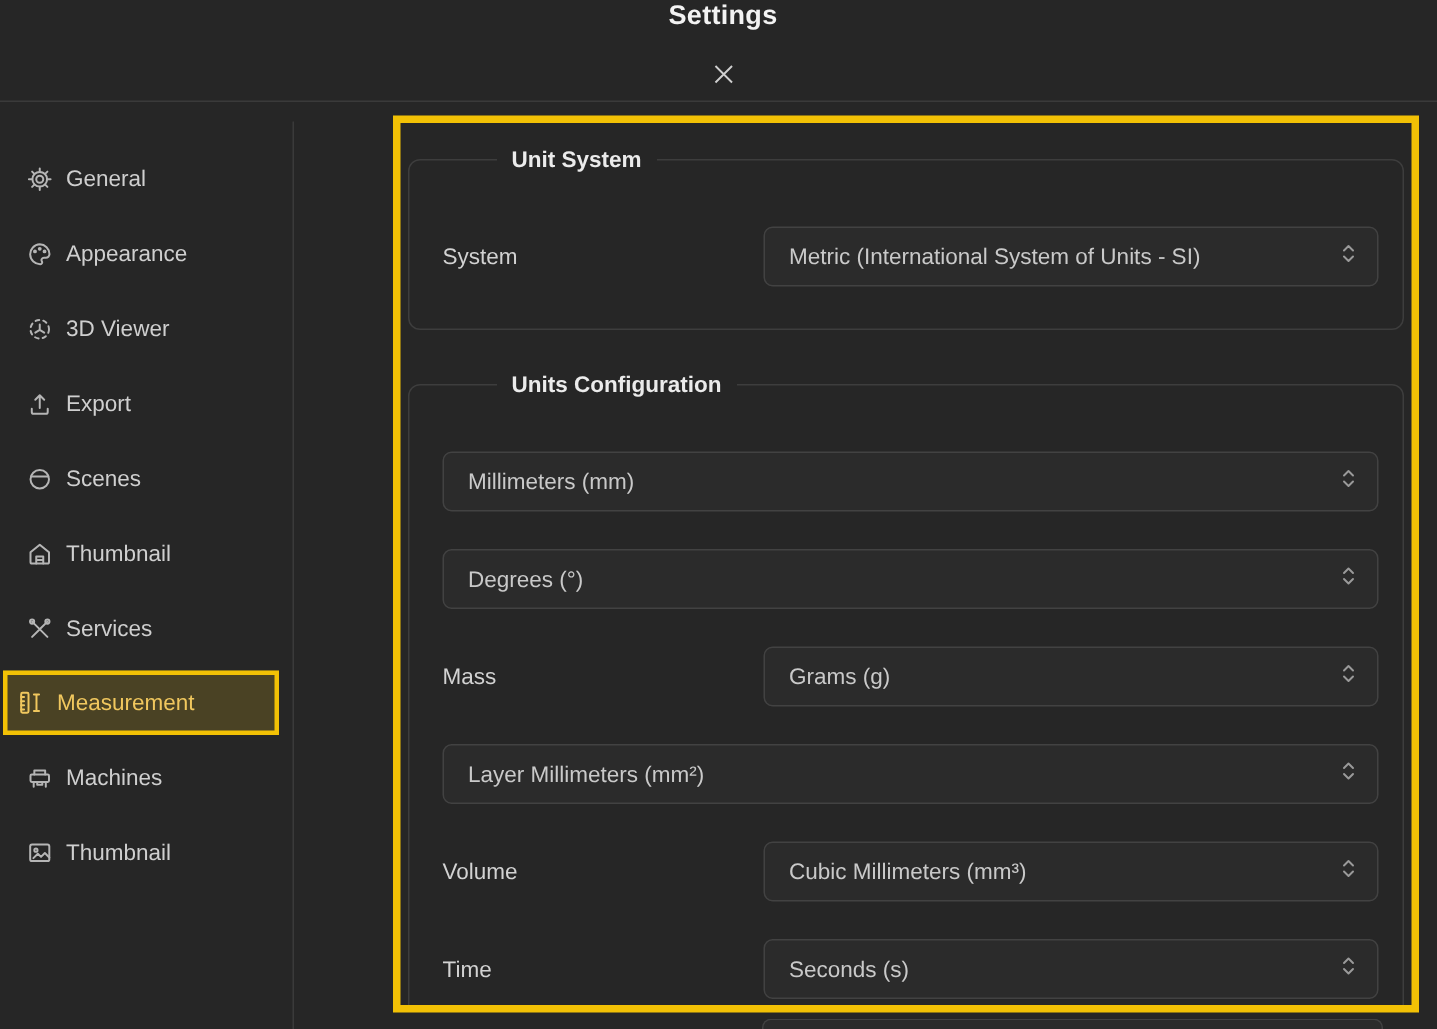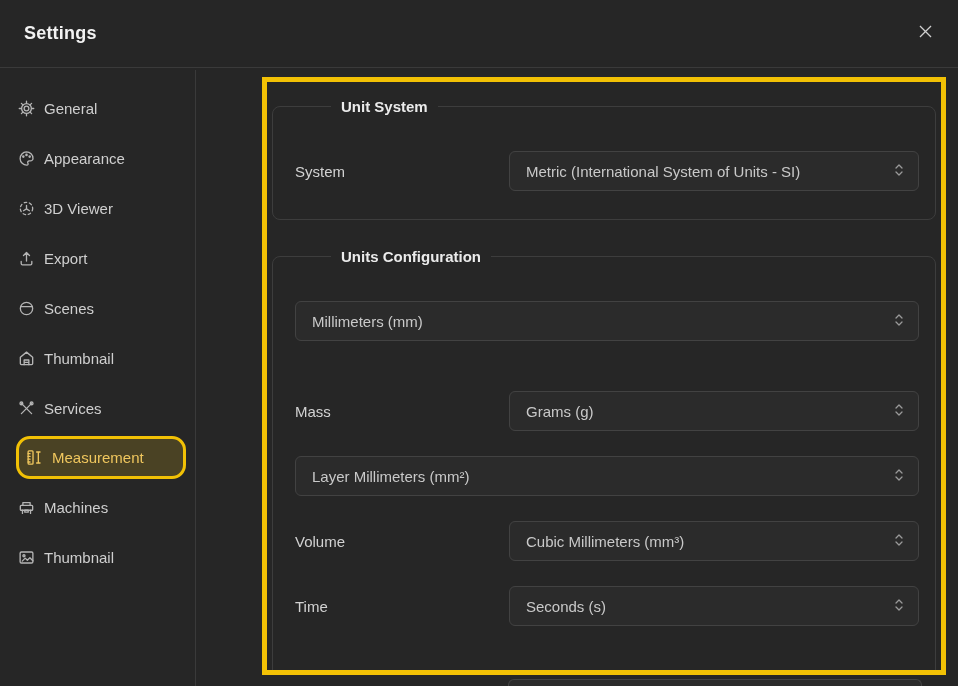--- a/index.html
+++ b/index.html
@@ -12,7 +12,7 @@
   .header{
     height:68px;border-bottom:1px solid #3a3a3a;box-sizing:border-box;
     display:flex;align-items:center;justify-content:space-between;
-    padding:0 18px 0 24px;background:#262626;
+    padding:0 18px 0 24px;background:#262626;flex-direction:column;
   }
   .title{font-size:18px;font-weight:bold;color:#f2f2f2;letter-spacing:.2px;}
   .close-btn{width:30px;height:30px;display:flex;align-items:center;justify-content:center;cursor:pointer;}

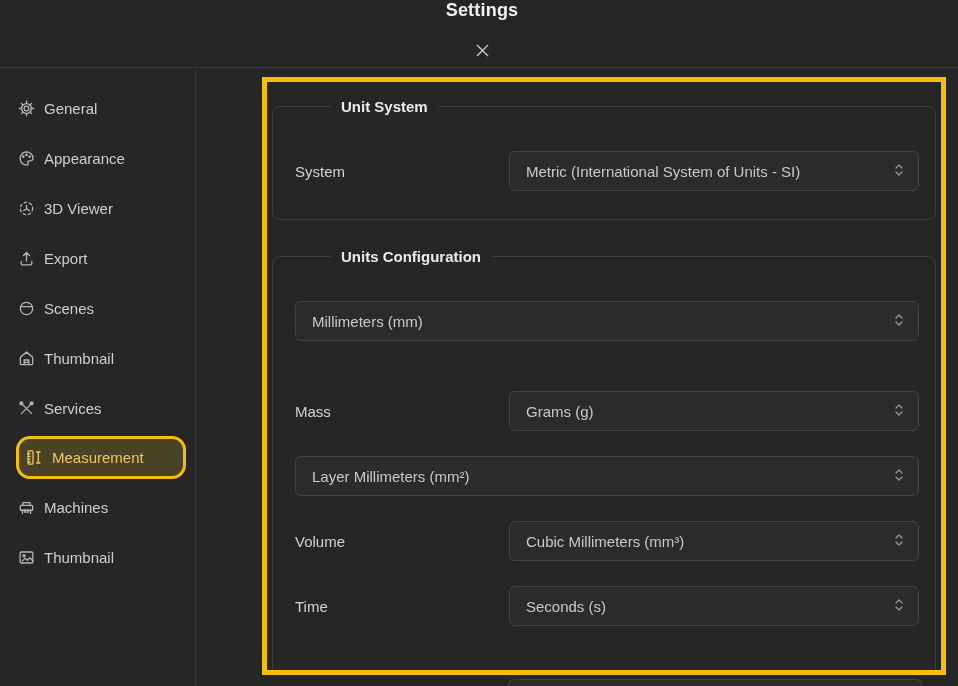--- a/index.html
+++ b/index.html
@@ -19,7 +19,7 @@
   .close-btn svg{stroke:#cfcfcf;}
   
   .sidebar{
-    position:absolute;top:70px;left:0;bottom:0;width:196px;box-sizing:border-box;
+    position:absolute;top:81px;left:0;bottom:0;width:196px;box-sizing:border-box;
     border-right:1px solid #3a3a3a;padding-top:13px;background:#262626;
   }
   .nav-item{

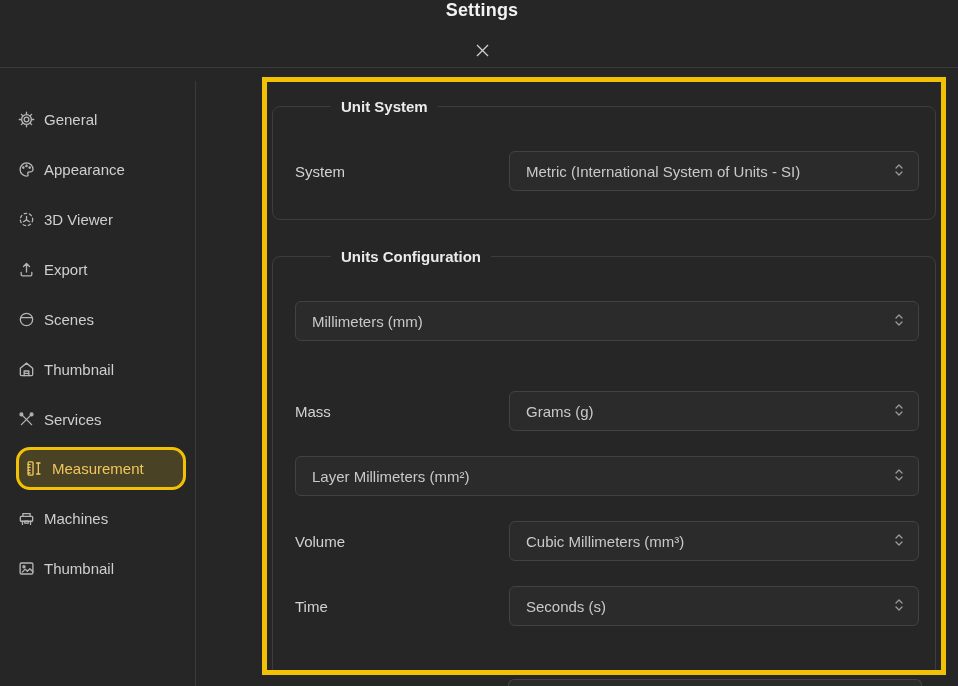--- a/index.html
+++ b/index.html
@@ -225,6 +225,14 @@
     </div>
 
     <div class="row">
+      <div class="select">
+        <span>Degrees (°)</span>
+        <span class="chev">
+          <svg width="12" height="16" viewBox="0 0 12 16">
+              <path d="M3 6l3-3 3 3M3 10l3 3 3-3"></path>
+            </svg>
+        </span>
+      </div>
     </div>
 
     <div class="row">

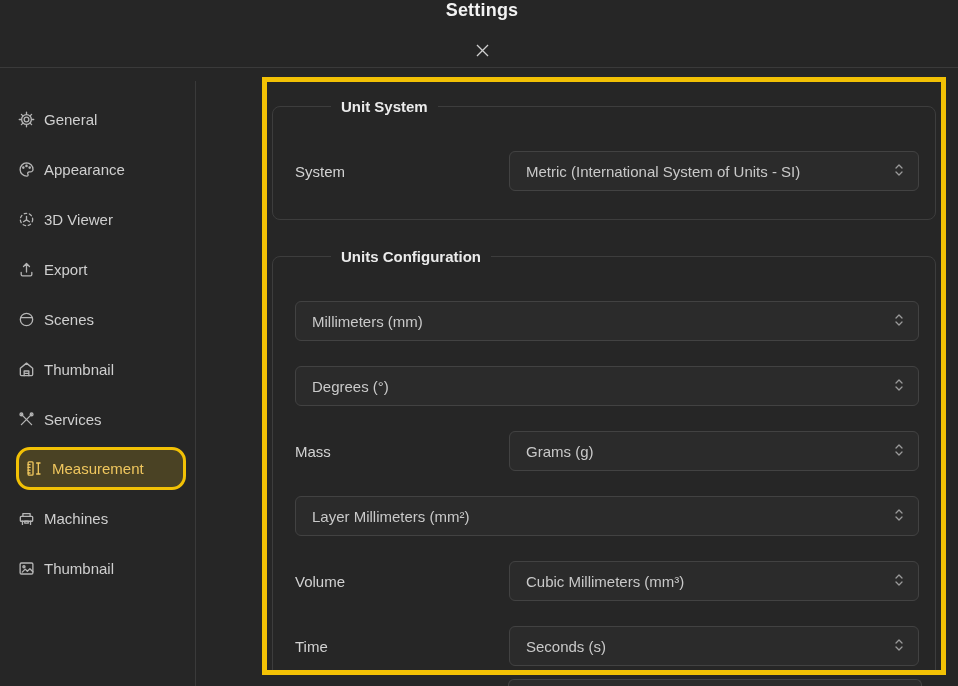--- a/index.html
+++ b/index.html
@@ -29,8 +29,8 @@
   .nav-item .icn{width:17px;height:17px;flex:none;display:flex;align-items:center;justify-content:center;}
   .nav-item svg{stroke:#b5b5b5;fill:none;stroke-width:1.25;stroke-linecap:round;stroke-linejoin:round;}
   .nav-item.selected{
-    height:37px;margin:3px 9px 3px 16px;box-sizing:content-box;
-    border:3px solid #f2c105;border-radius:14px;background:#4a4224;
+    height:37px;margin:3px 9px 3px 2px;box-sizing:content-box;
+    border:3px solid #f2c105;border-radius:0;background:#4a4224;
     padding-left:7px;color:#f0c75e;
   }
   .nav-item.selected svg{stroke:#f0c75e;}

